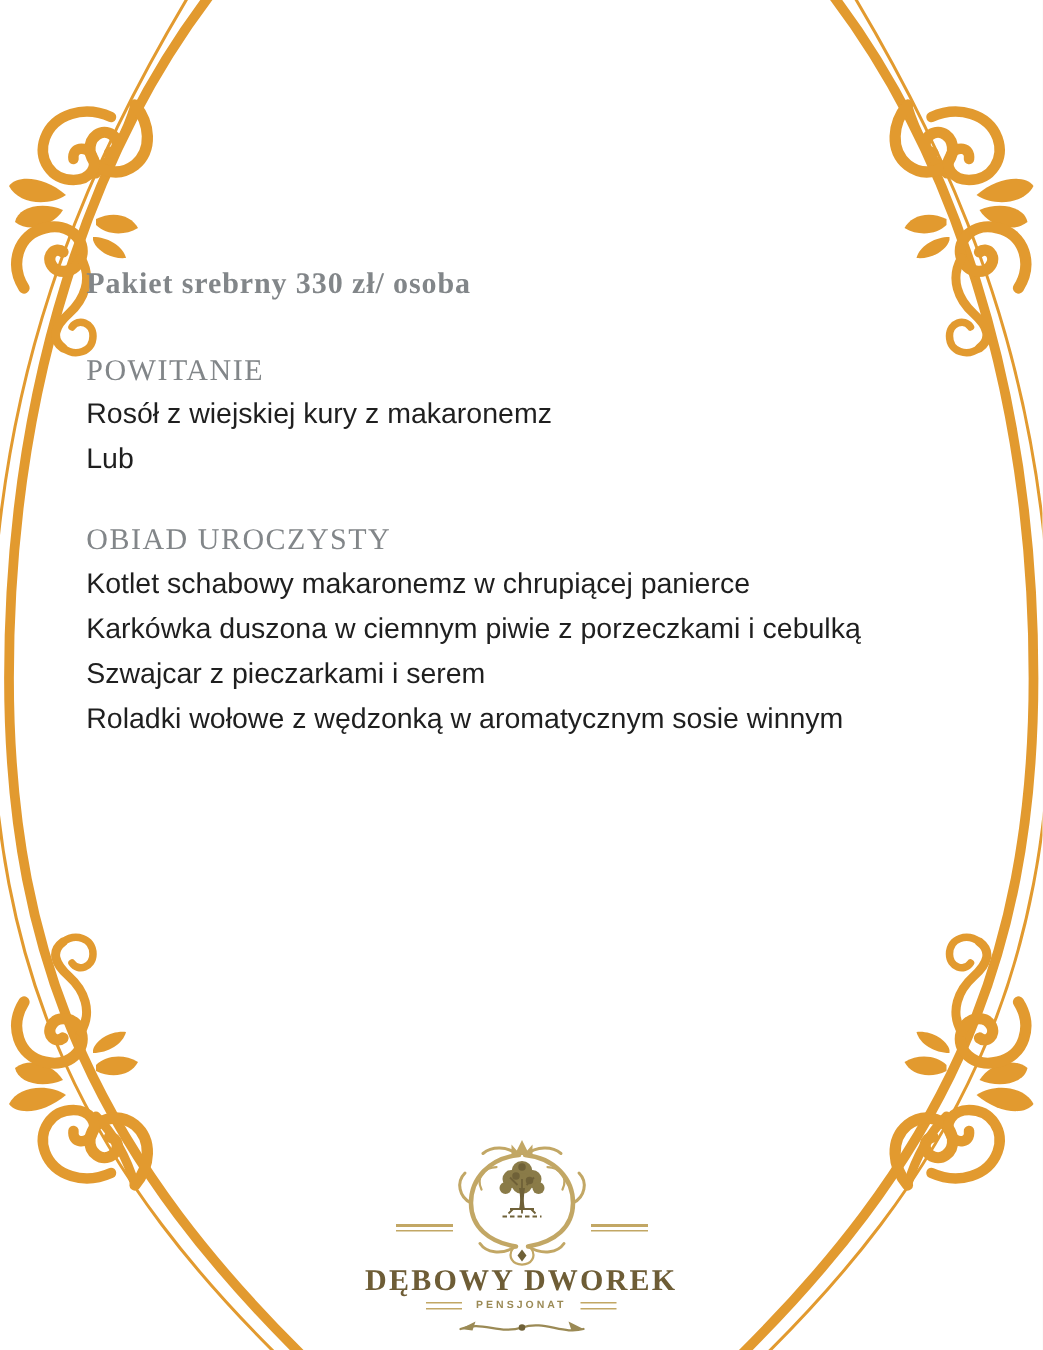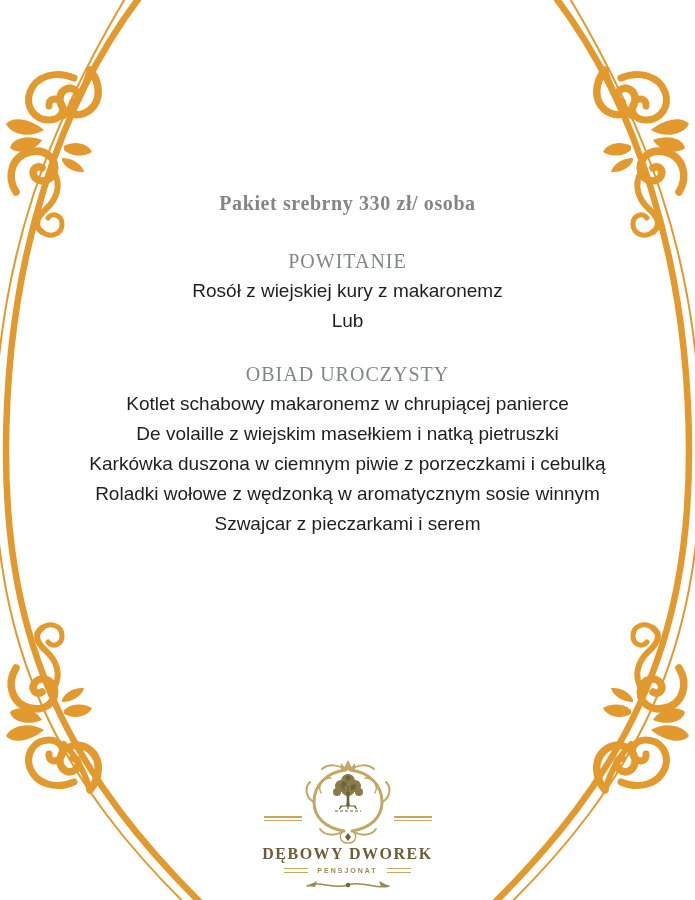--- a/index.html
+++ b/index.html
@@ -25,8 +25,8 @@
   .gold-fill{fill:var(--frame-gold);stroke:none;}
   
   .menu-content{
-    position:absolute;top:190px;left:50%;transform:translateX(-50%);
-    width:580px;text-align:center;
+    position:absolute;top:176px;left:50%;transform:translateX(-50%);
+    width:580px;text-align:left;
   }
   .menu-title{
     font-family:"Liberation Serif","DejaVu Serif",serif;

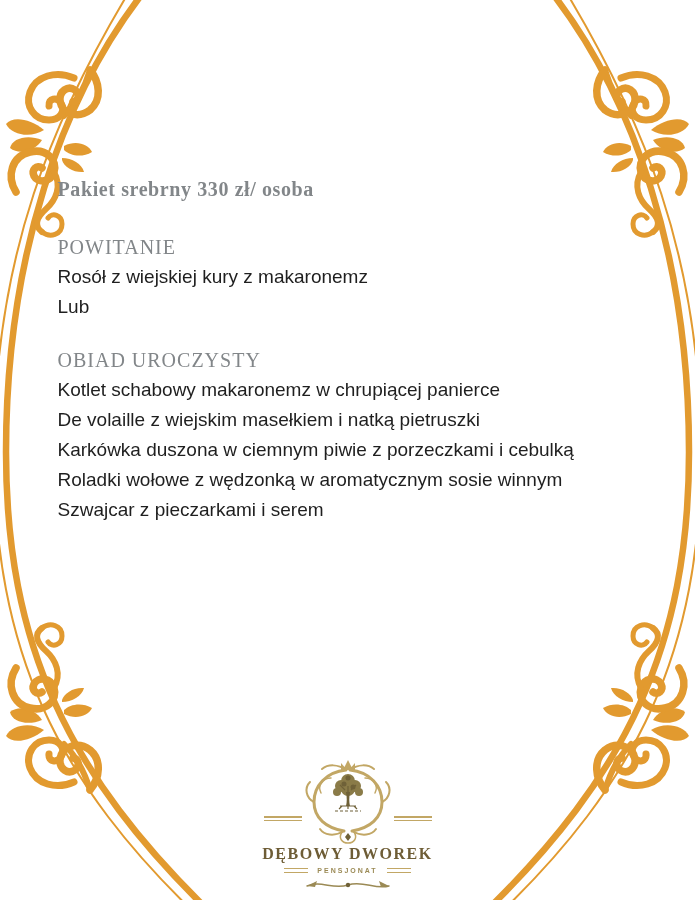--- a/index.html
+++ b/index.html
@@ -128,7 +128,6 @@
     <div class="menu-section gap-before">
       <h2 class="section-heading">OBIAD UROCZYSTY</h2>
       <p class="menu-item">Kotlet schabowy makaronemz w chrupiącej panierce</p>
-      <p class="menu-item">De volaille z wiejskim masełkiem i natką pietruszki</p>
       <p class="menu-item">Karkówka duszona w ciemnym piwie z porzeczkami i cebulką</p>
       <p class="menu-item">Roladki wołowe z wędzonką w aromatycznym sosie winnym</p>
       <p class="menu-item">Szwajcar z pieczarkami i serem</p>

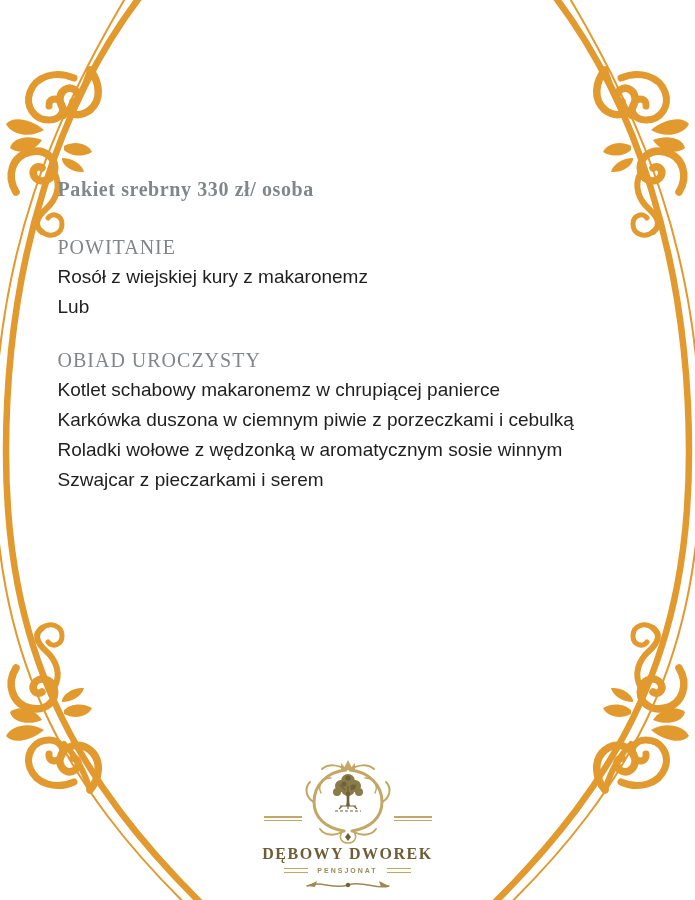--- a/index.html
+++ b/index.html
@@ -129,8 +129,8 @@
       <h2 class="section-heading">OBIAD UROCZYSTY</h2>
       <p class="menu-item">Kotlet schabowy makaronemz w chrupiącej panierce</p>
       <p class="menu-item">Karkówka duszona w ciemnym piwie z porzeczkami i cebulką</p>
+      <p class="menu-item">Szwajcar z pieczarkami i serem</p>
       <p class="menu-item">Roladki wołowe z wędzonką w aromatycznym sosie winnym</p>
-      <p class="menu-item">Szwajcar z pieczarkami i serem</p>
     </div>
   </div>
 

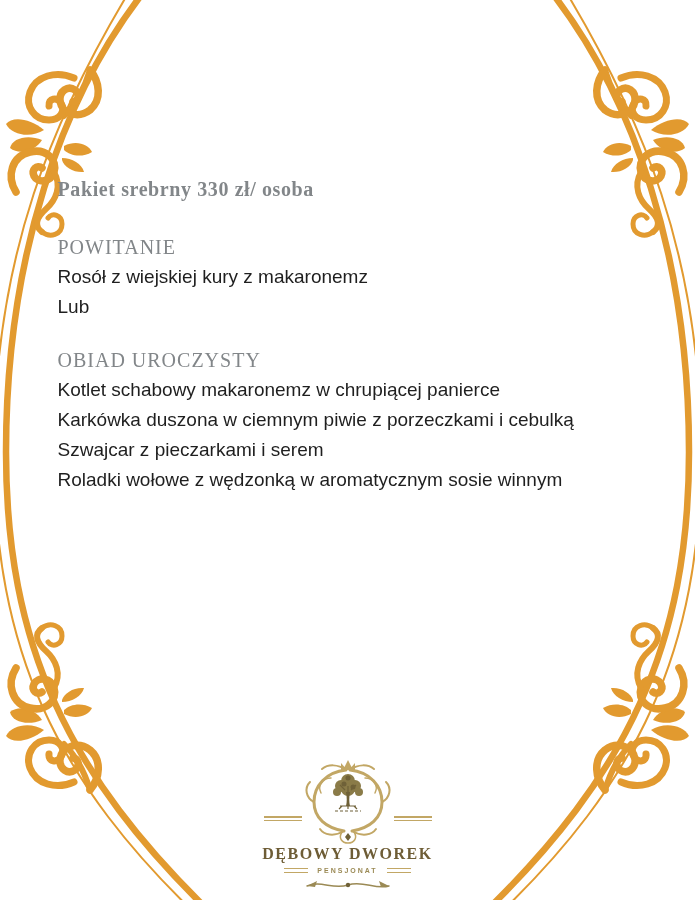--- a/index.html
+++ b/index.html
@@ -51,7 +51,7 @@
   .logo-crest{display:block;margin:0 auto;}
   .logo-name{
     font-family:"Liberation Serif","DejaVu Serif",serif;
-    font-weight:bold;font-size:16px;letter-spacing:1.5px;
+    font-weight:bold;font-size:20px;letter-spacing:1.5px;
     color:var(--logo-text);line-height:18px;margin-top:1px;
   }
   .logo-sub-row{

